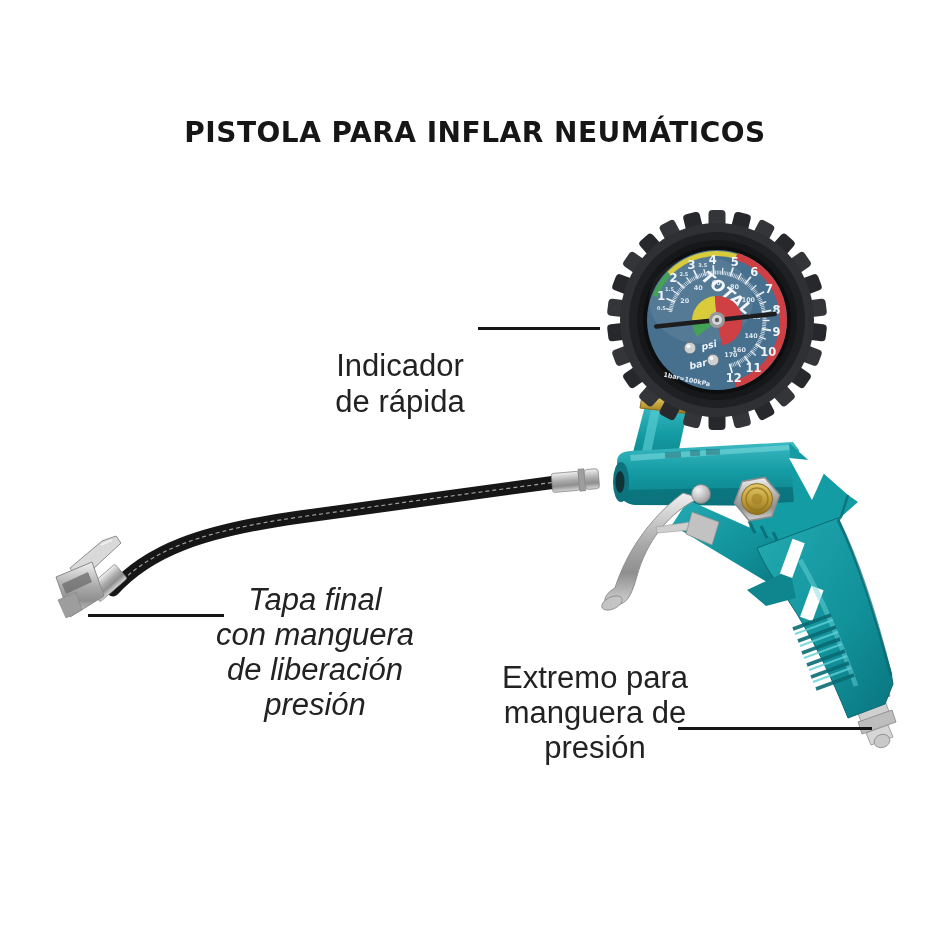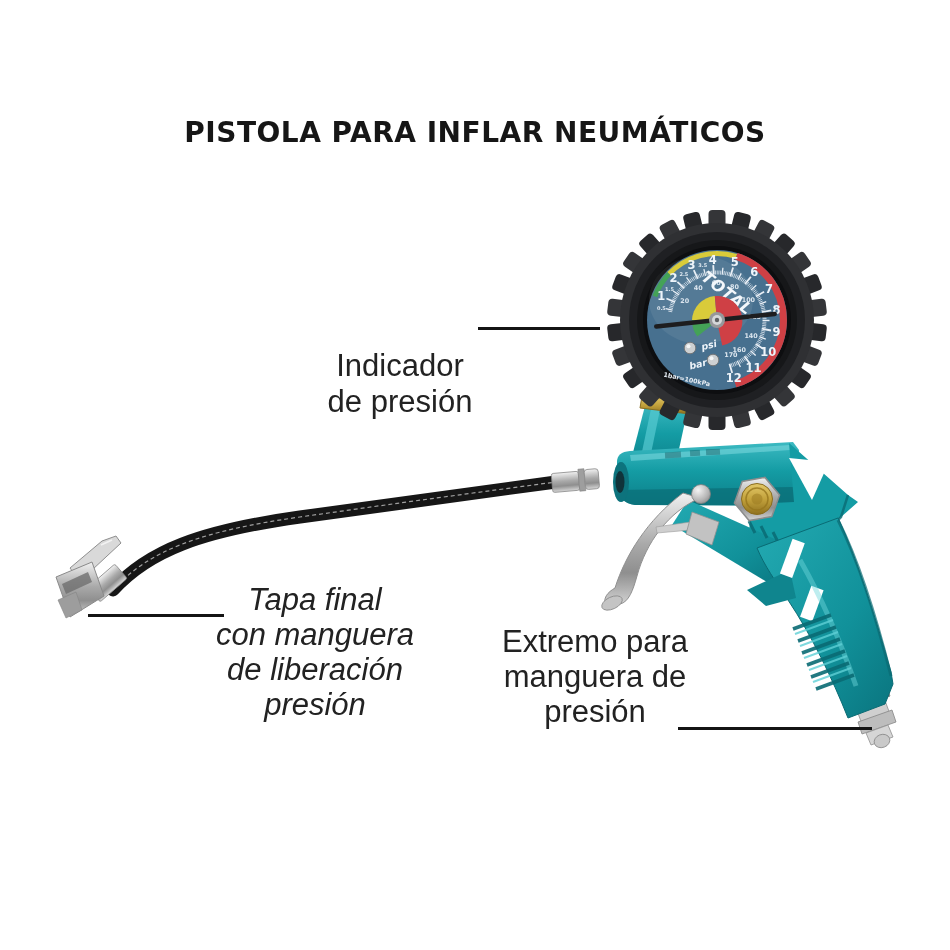--- a/index.html
+++ b/index.html
@@ -365,7 +365,7 @@
 
   <div class="label" style="left:280px;top:308px;width:240px;line-height:36px;margin-top:40px;">
     <div>Indicador</div>
-    <div>de presión</div>
+    <div>de rápida</div>
   </div>
   <div class="pointer" style="left:478px;top:327px;width:122px;"></div>
 

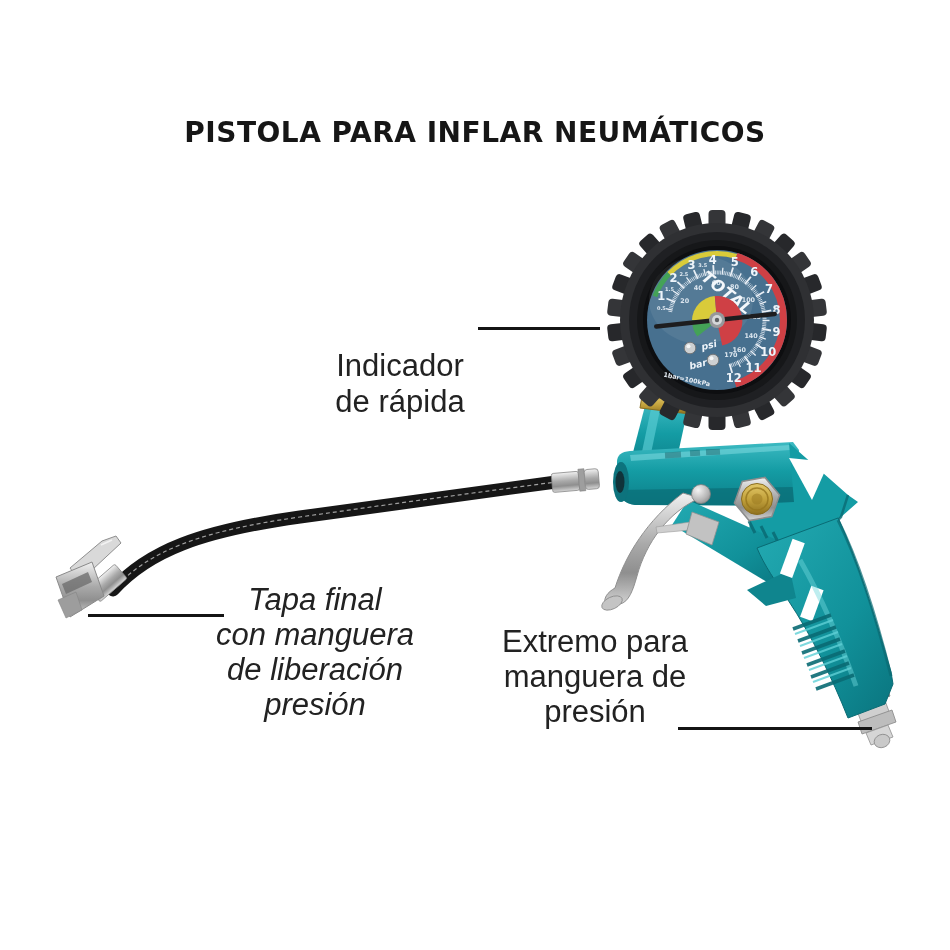--- a/index.html
+++ b/index.html
@@ -377,7 +377,7 @@
   </div>
   <div class="pointer" style="left:88px;top:614px;width:136px;"></div>
 
-  <div class="label" style="left:475px;top:624px;width:240px;">
+  <div class="label" style="left:475px;top:660px;width:240px;">
     <div>Extremo para</div>
     <div>manguera de</div>
     <div>presión</div>

